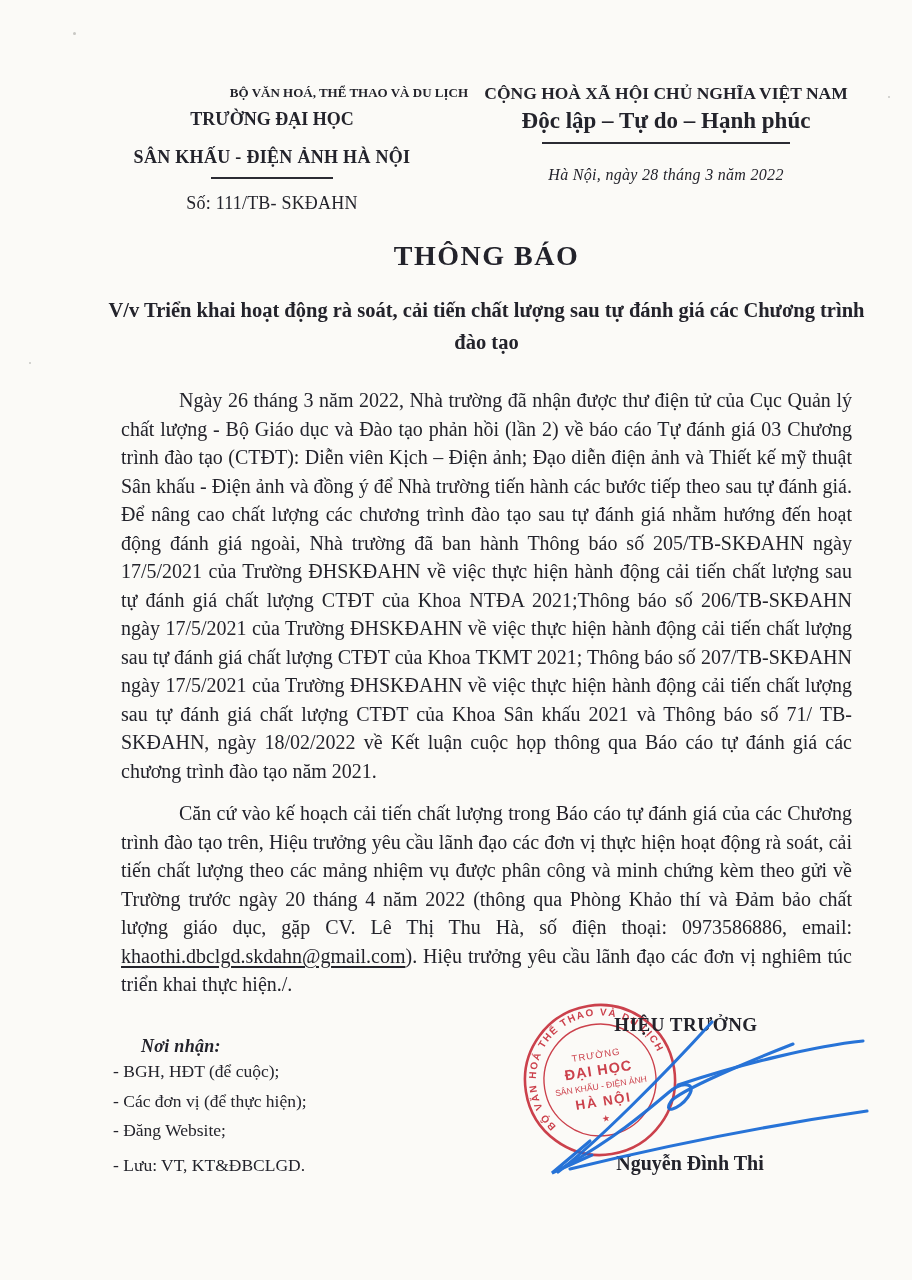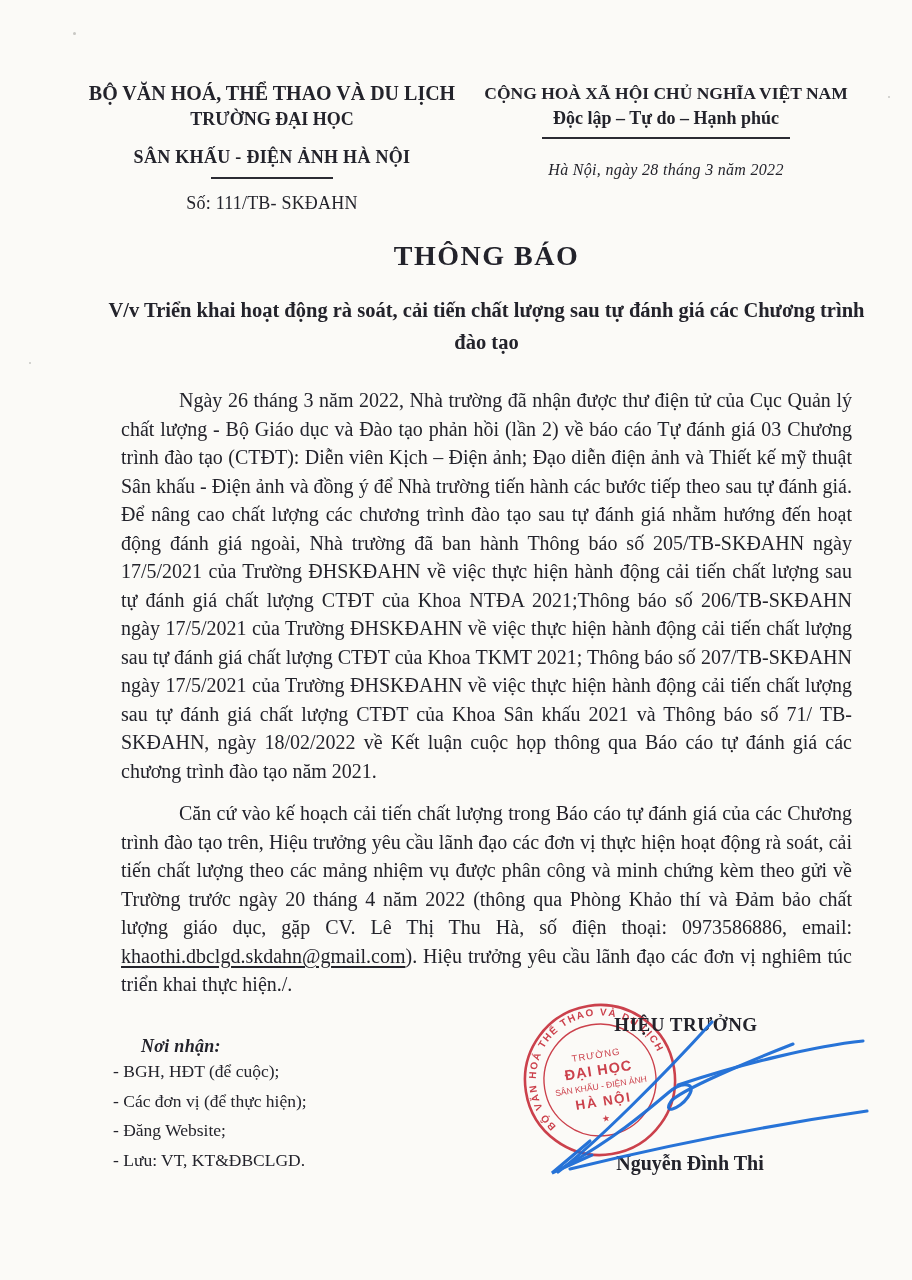--- a/index.html
+++ b/index.html
@@ -16,7 +16,7 @@
 
   
   .org-block{left:76px;top:80px;width:392px;}
-  .org-line1{font-size:20px;font-weight:700;line-height:26px;}
+  .org-line1{font-size:13px;font-weight:700;line-height:26px;text-align:right;}
   .org-line2{font-size:18px;font-weight:700;line-height:26px;}
   .org-line3{font-size:18px;font-weight:700;line-height:26px;letter-spacing:.3px;margin-top:12px;}
   .org-rule{width:122px;height:2px;background:#2b2b33;margin:7px auto 0;}

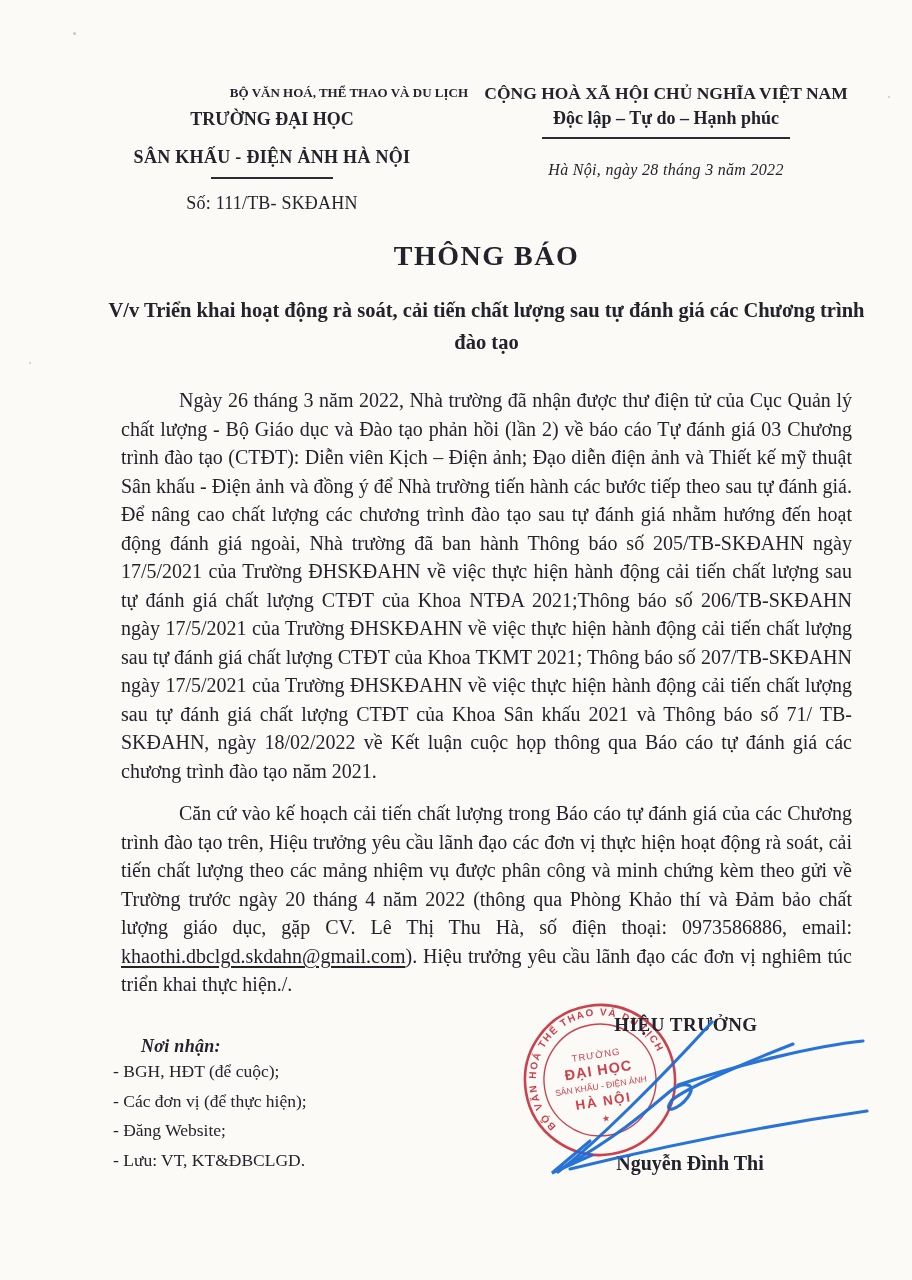--- a/index.html
+++ b/index.html
@@ -24,7 +24,7 @@
 
   .national-block{left:466px;top:80px;width:400px;}
   .nat-line1{font-size:17.5px;font-weight:700;line-height:26px;}
-  .motto{font-size:18px;font-weight:700;margin-top:2px;}
+  .motto{font-size:23px;font-weight:700;margin-top:2px;}
   .nat-rule{width:248px;height:2px;background:#2b2b33;margin:8px auto 0;}
   .dateline{font-size:16px;font-style:italic;margin-top:22px;letter-spacing:.3px;}
 

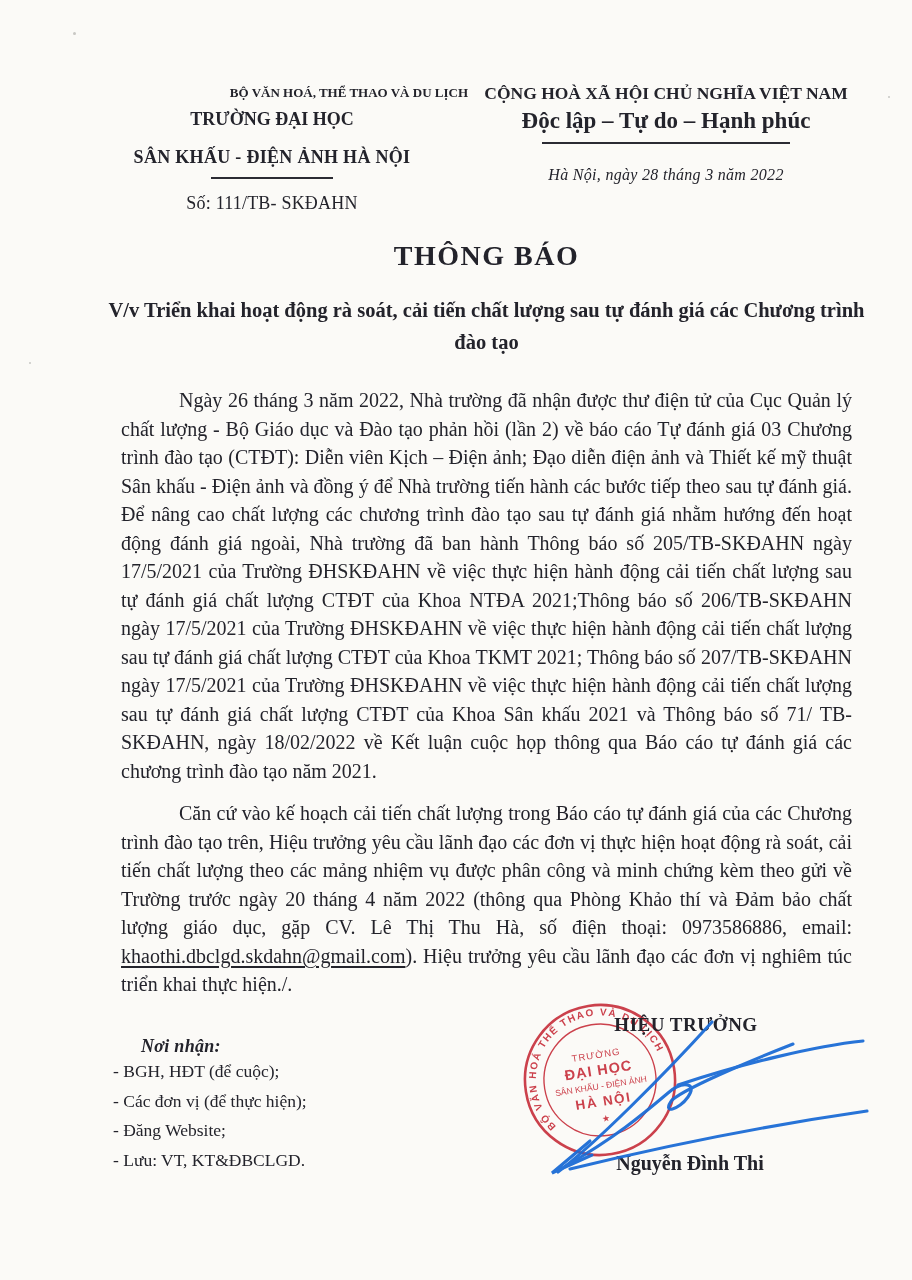--- a/index.html
+++ b/index.html
@@ -43,7 +43,7 @@
   .recipients-label{font-size:18px;font-weight:700;font-style:italic;margin-left:28px;letter-spacing:.3px;}
   .recipient-item{line-height:29.5px;}
   .recipient-item:first-of-type{margin-top:12px;}
-  .recipient-item.last{}
+  .recipient-item.last{margin-top:5px;}
 
   
   .sig-role{left:576px;top:1014px;width:220px;font-size:19px;font-weight:700;letter-spacing:.5px;z-index:2;}

